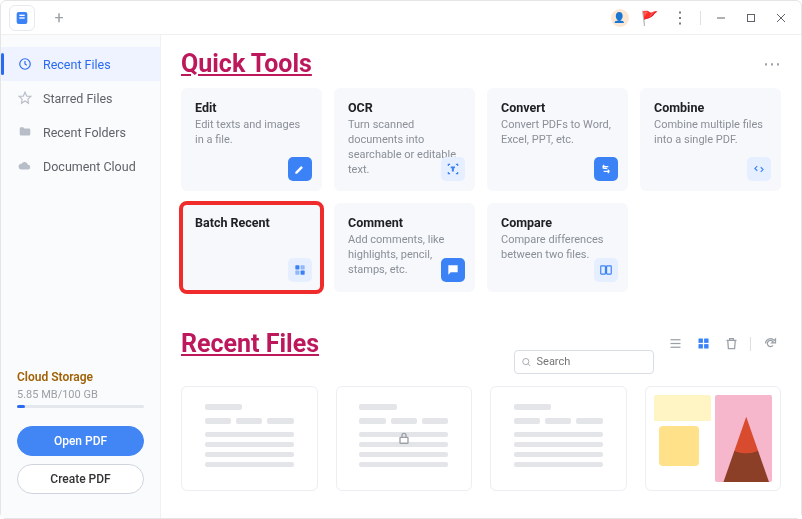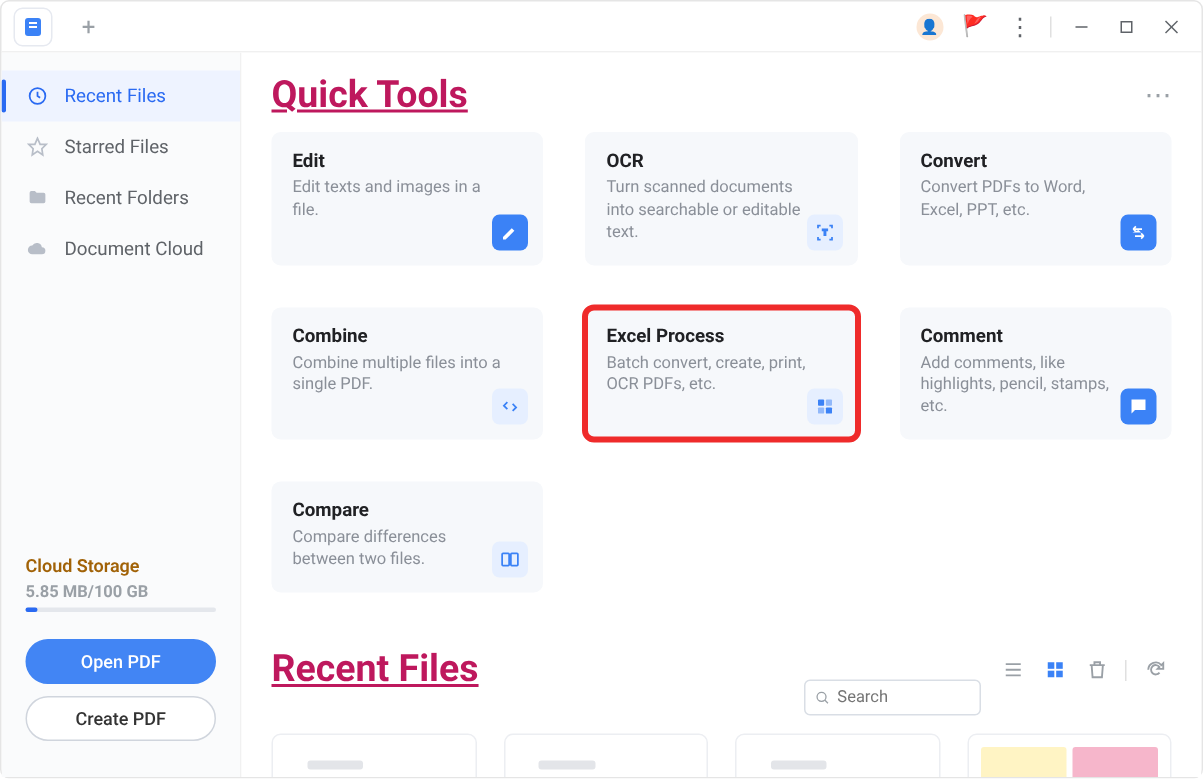--- a/index.html
+++ b/index.html
@@ -33,7 +33,7 @@
   .section-head{display:flex;align-items:center;justify-content:space-between;margin-bottom:10px;}
   .section-title{font-size:25px;font-weight:700;color:#be185d;text-decoration:underline;}
   .more{color:#9aa0a6;font-size:18px;line-height:10px;cursor:pointer;}
-  .tools-grid{display:grid;grid-template-columns:repeat(3,1fr);gap:28px;margin-bottom:22px;}
+  .tools-grid{display:grid;grid-template-columns:repeat(4,1fr);gap:12px;margin-bottom:22px;}
   .tool-card{position:relative;background:#f6f8fb;border-radius:6px;padding:12px 14px 14px;min-height:70px;cursor:pointer;}
   .tool-card h4{font-size:12.5px;font-weight:700;color:#202124;margin-bottom:3px;}
   .tool-card p{font-size:11px;line-height:1.35;color:#8a8f98;max-width:140px;}

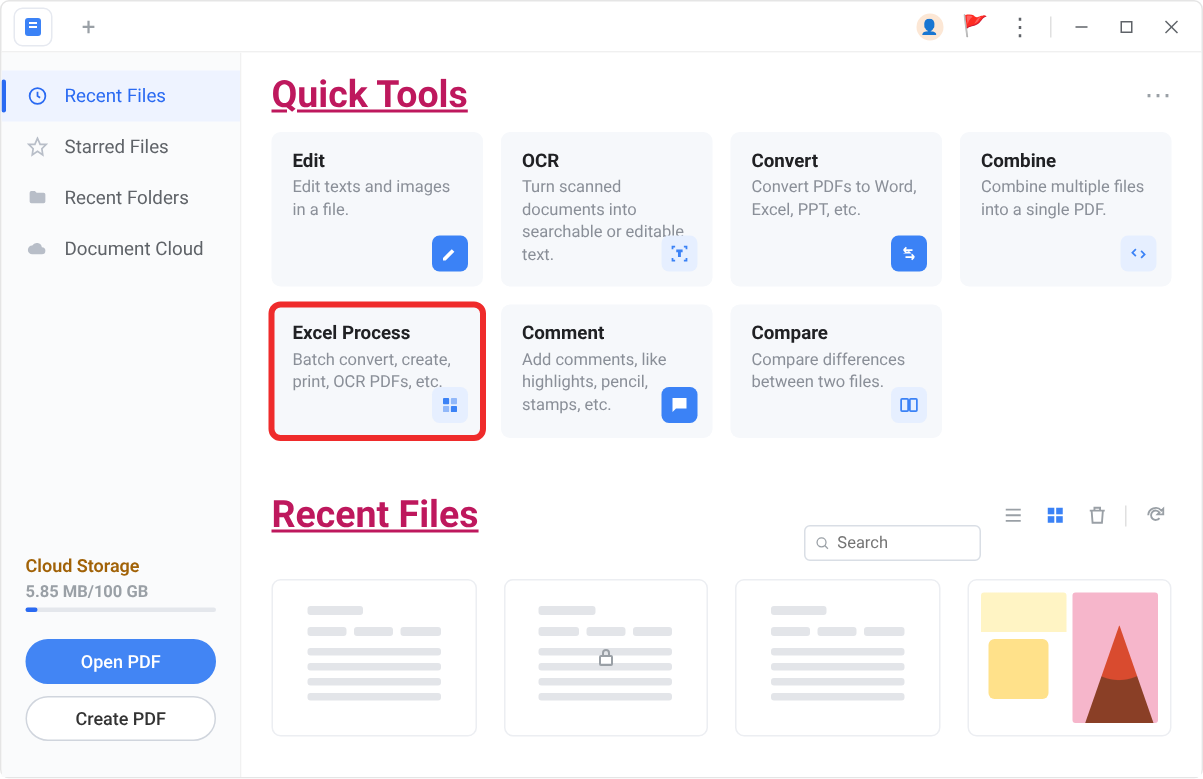--- a/index.html
+++ b/index.html
@@ -198,7 +198,7 @@
             </div>
         </div>
         <div class="tool-card highlight">
-          <h4>Excel Process</h4>
+          <h4>Batch Recent</h4>
           <p>Batch convert, create, print, OCR PDFs, etc.</p>
           <div class="tool-icon light">
               <svg viewBox="0 0 24 24" fill="#3b82f6">

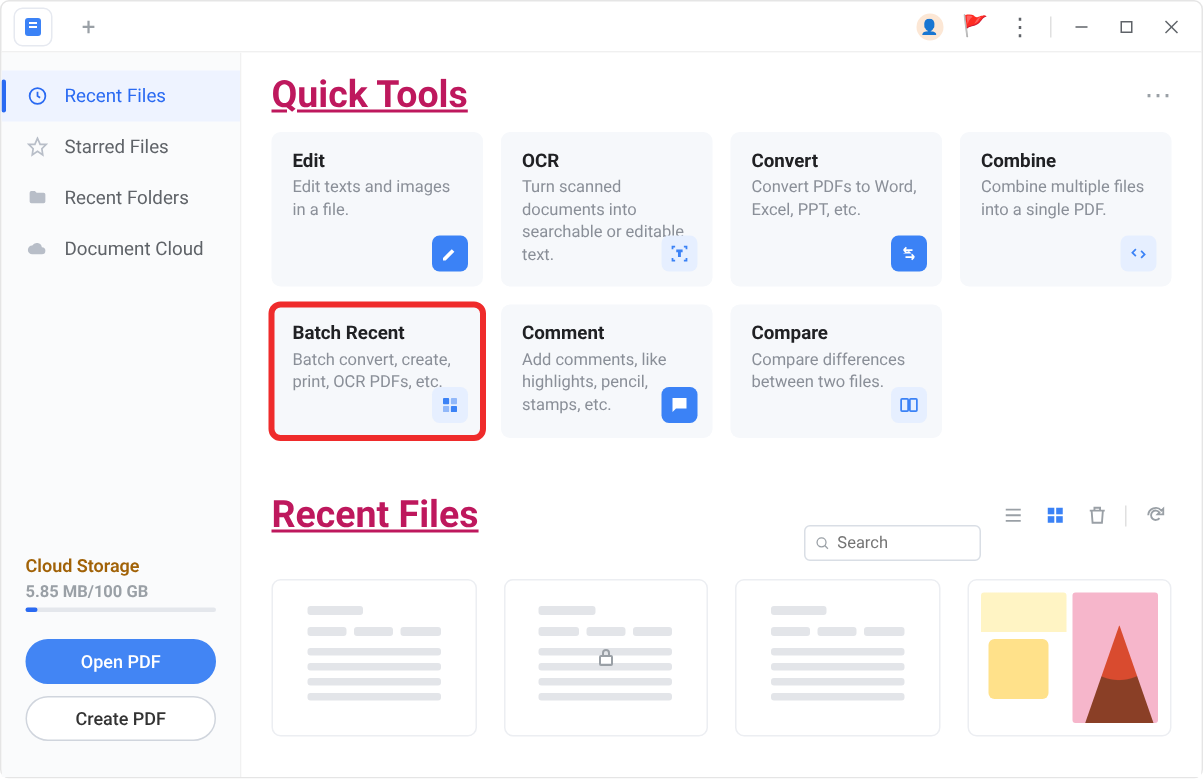--- a/index.html
+++ b/index.html
@@ -199,7 +199,6 @@
         </div>
         <div class="tool-card highlight">
           <h4>Batch Recent</h4>
-          <p>Batch convert, create, print, OCR PDFs, etc.</p>
           <div class="tool-icon light">
               <svg viewBox="0 0 24 24" fill="#3b82f6">
                 <rect x="4" y="4" width="7" height="7" rx="1"></rect>

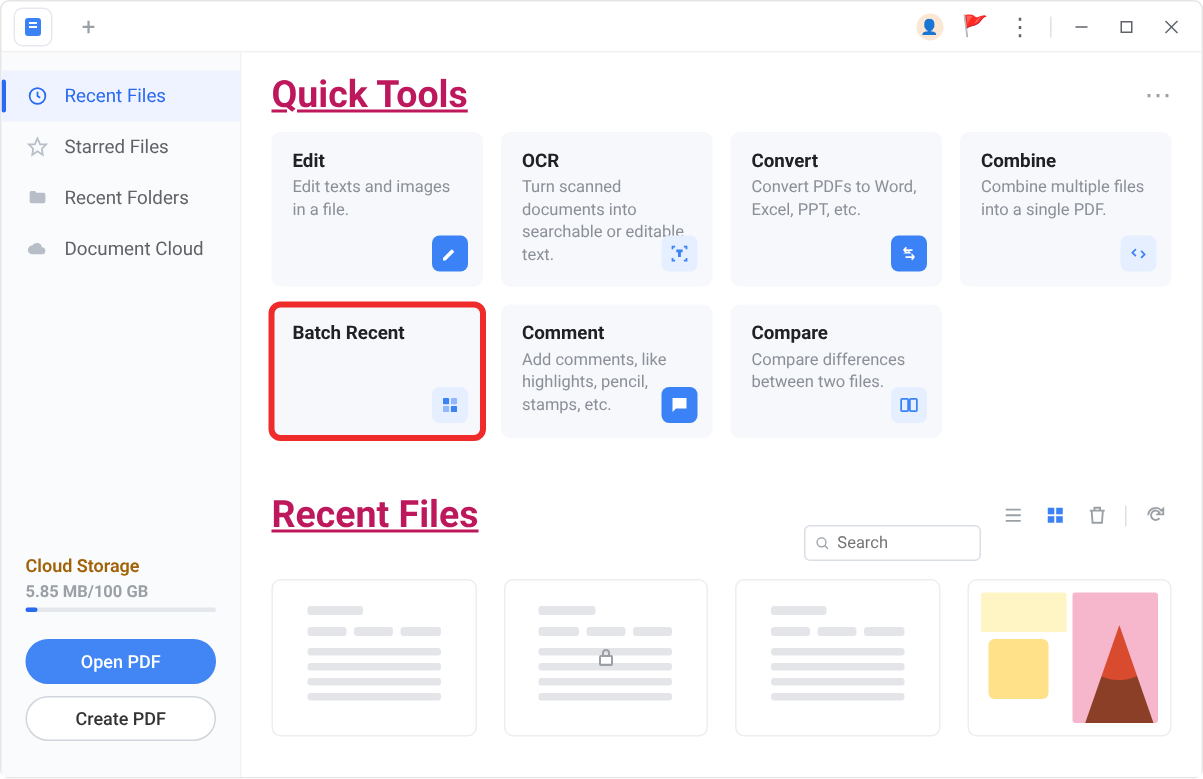--- a/index.html
+++ b/index.html
@@ -43,7 +43,7 @@
   .highlight{outline:4px solid #ef2b2b;outline-offset:-2px;}
   .recent-head{display:flex;align-items:center;gap:10px;}
   .recent-head .section-title{flex:1;}
-  .search{display:flex;align-items:center;border:1px solid #d9dee5;border-radius:4px;height:24px;padding:0 6px;gap:5px;width:118px;margin-top:36px;}
+  .search{display:flex;align-items:center;border:1px solid #d9dee5;border-radius:4px;height:24px;padding:0 6px;gap:5px;width:140px;margin-top:36px;}
   .search input{border:none;outline:none;font-size:11px;width:100%;background:transparent;color:#333;}
   .search svg{width:12px;height:12px;color:#9aa0a6;}
   .view-icons{display:flex;align-items:center;gap:6px;}

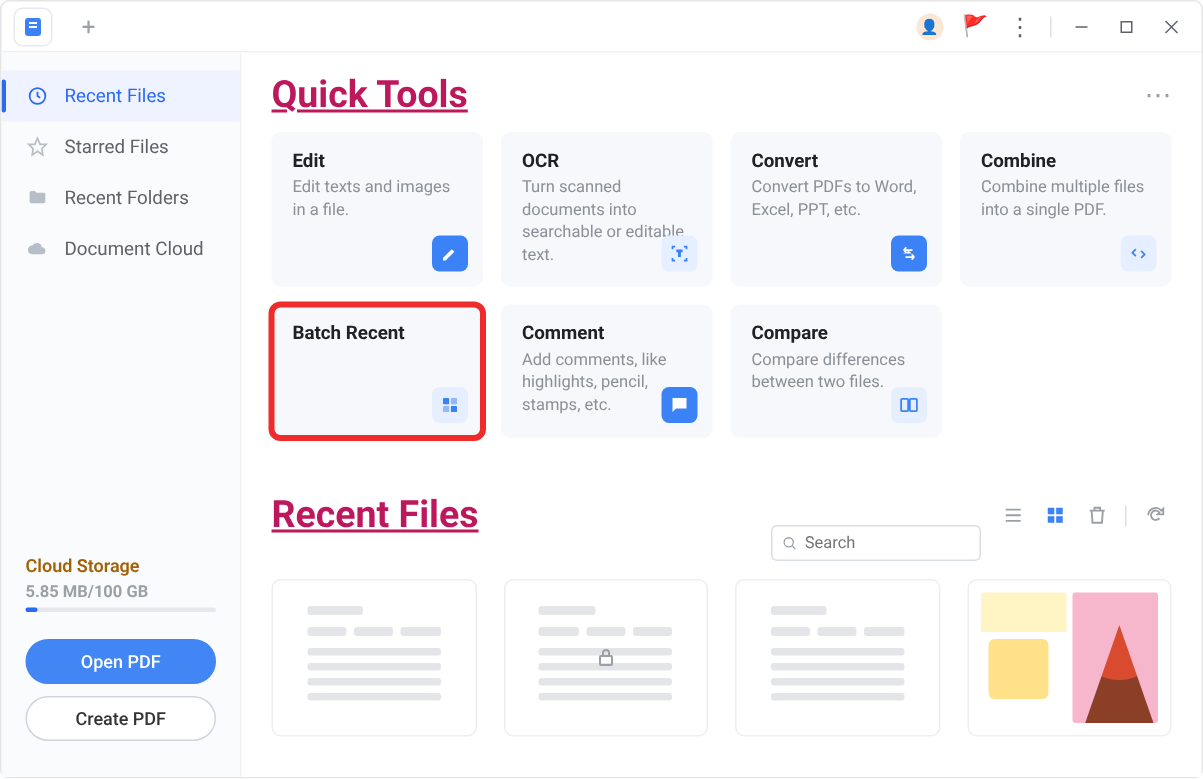--- a/index.html
+++ b/index.html
@@ -24,7 +24,7 @@
   .nav-icon svg{width:14px;height:14px;}
   .sidebar-bottom{ margin-top:auto; padding:14px 16px 16px;}
   .cs-title{font-size:12px; font-weight:600; color:#a16207; margin-bottom:4px;}
-  .cs-sub{font-size:11px; color:#9aa0a6; margin-bottom:4px;font-weight:bold;}
+  .cs-sub{font-size:11px; color:#9aa0a6; margin-bottom:4px;}
   .cs-bar{height:3px;background:#e4e7ec;border-radius:2px;margin-bottom:18px;}
   .cs-bar::before{content:"";display:block;width:6%;height:100%;background:#2a6af2;border-radius:2px;}
   .pill-btn{display:block;width:100%;height:30px;border-radius:15px;font-size:12px;font-weight:500;border:1px solid #d0d5dd;background:#fff;color:#333;cursor:pointer;margin-bottom:8px;}

